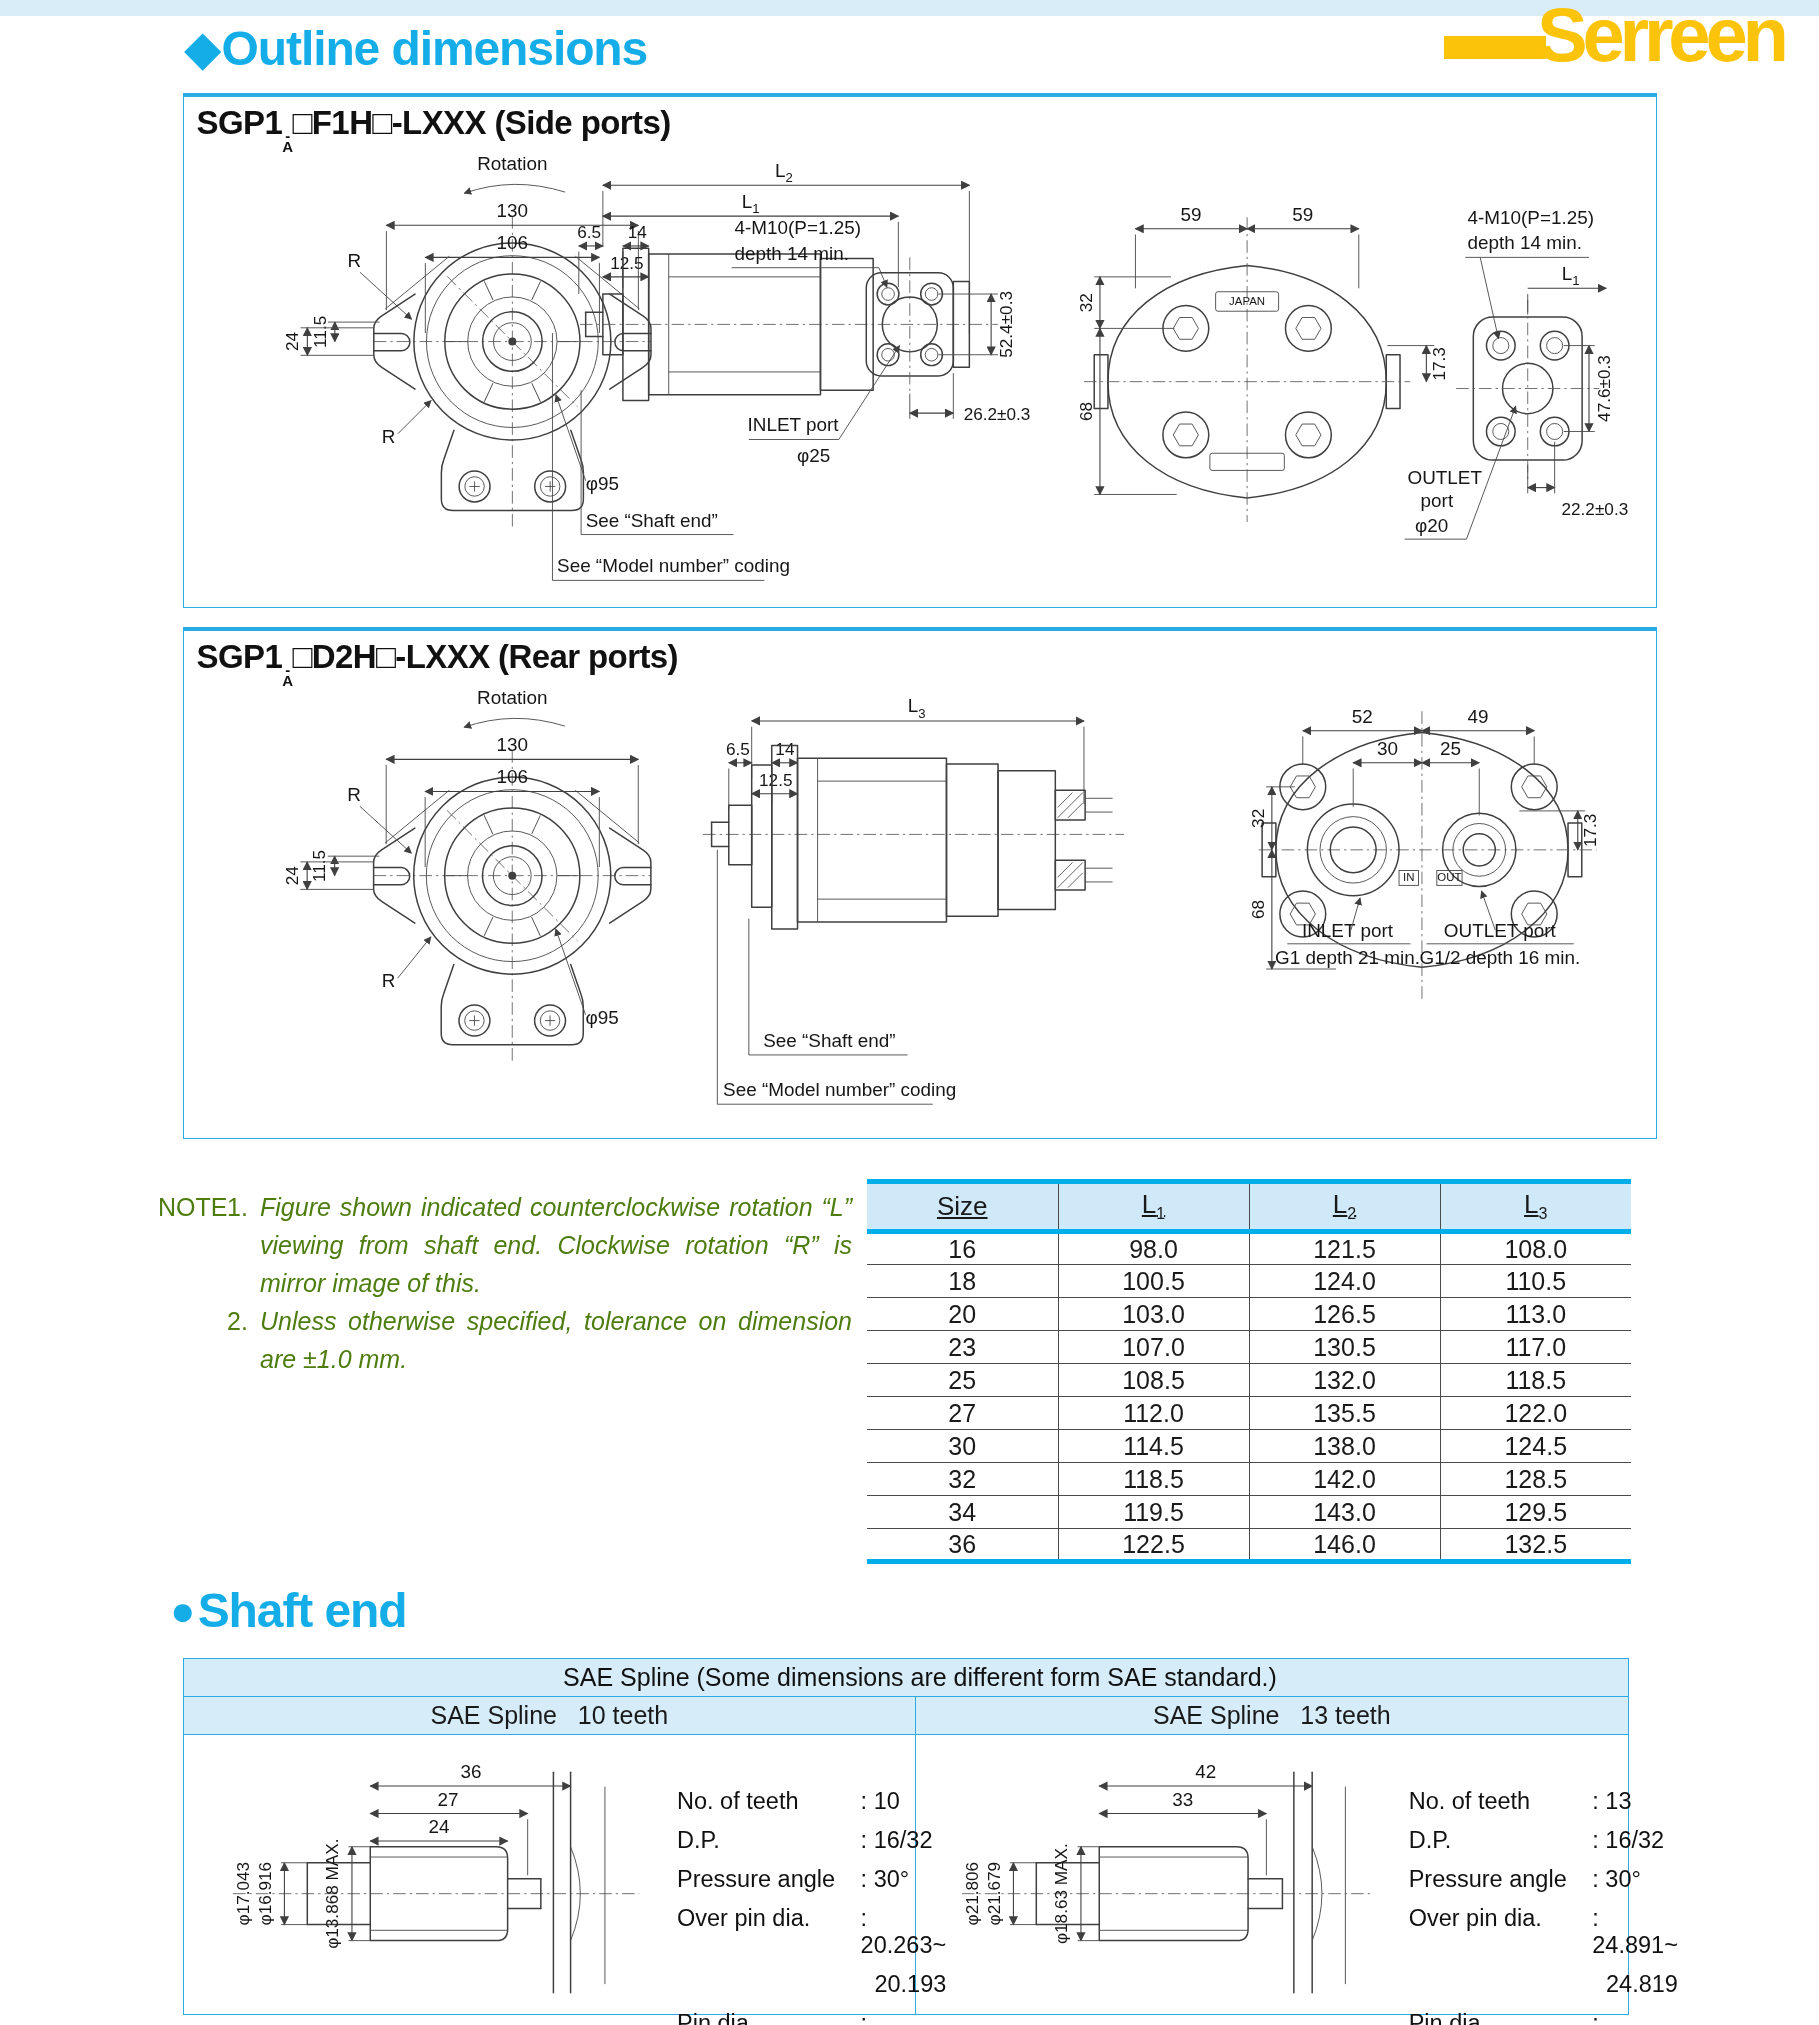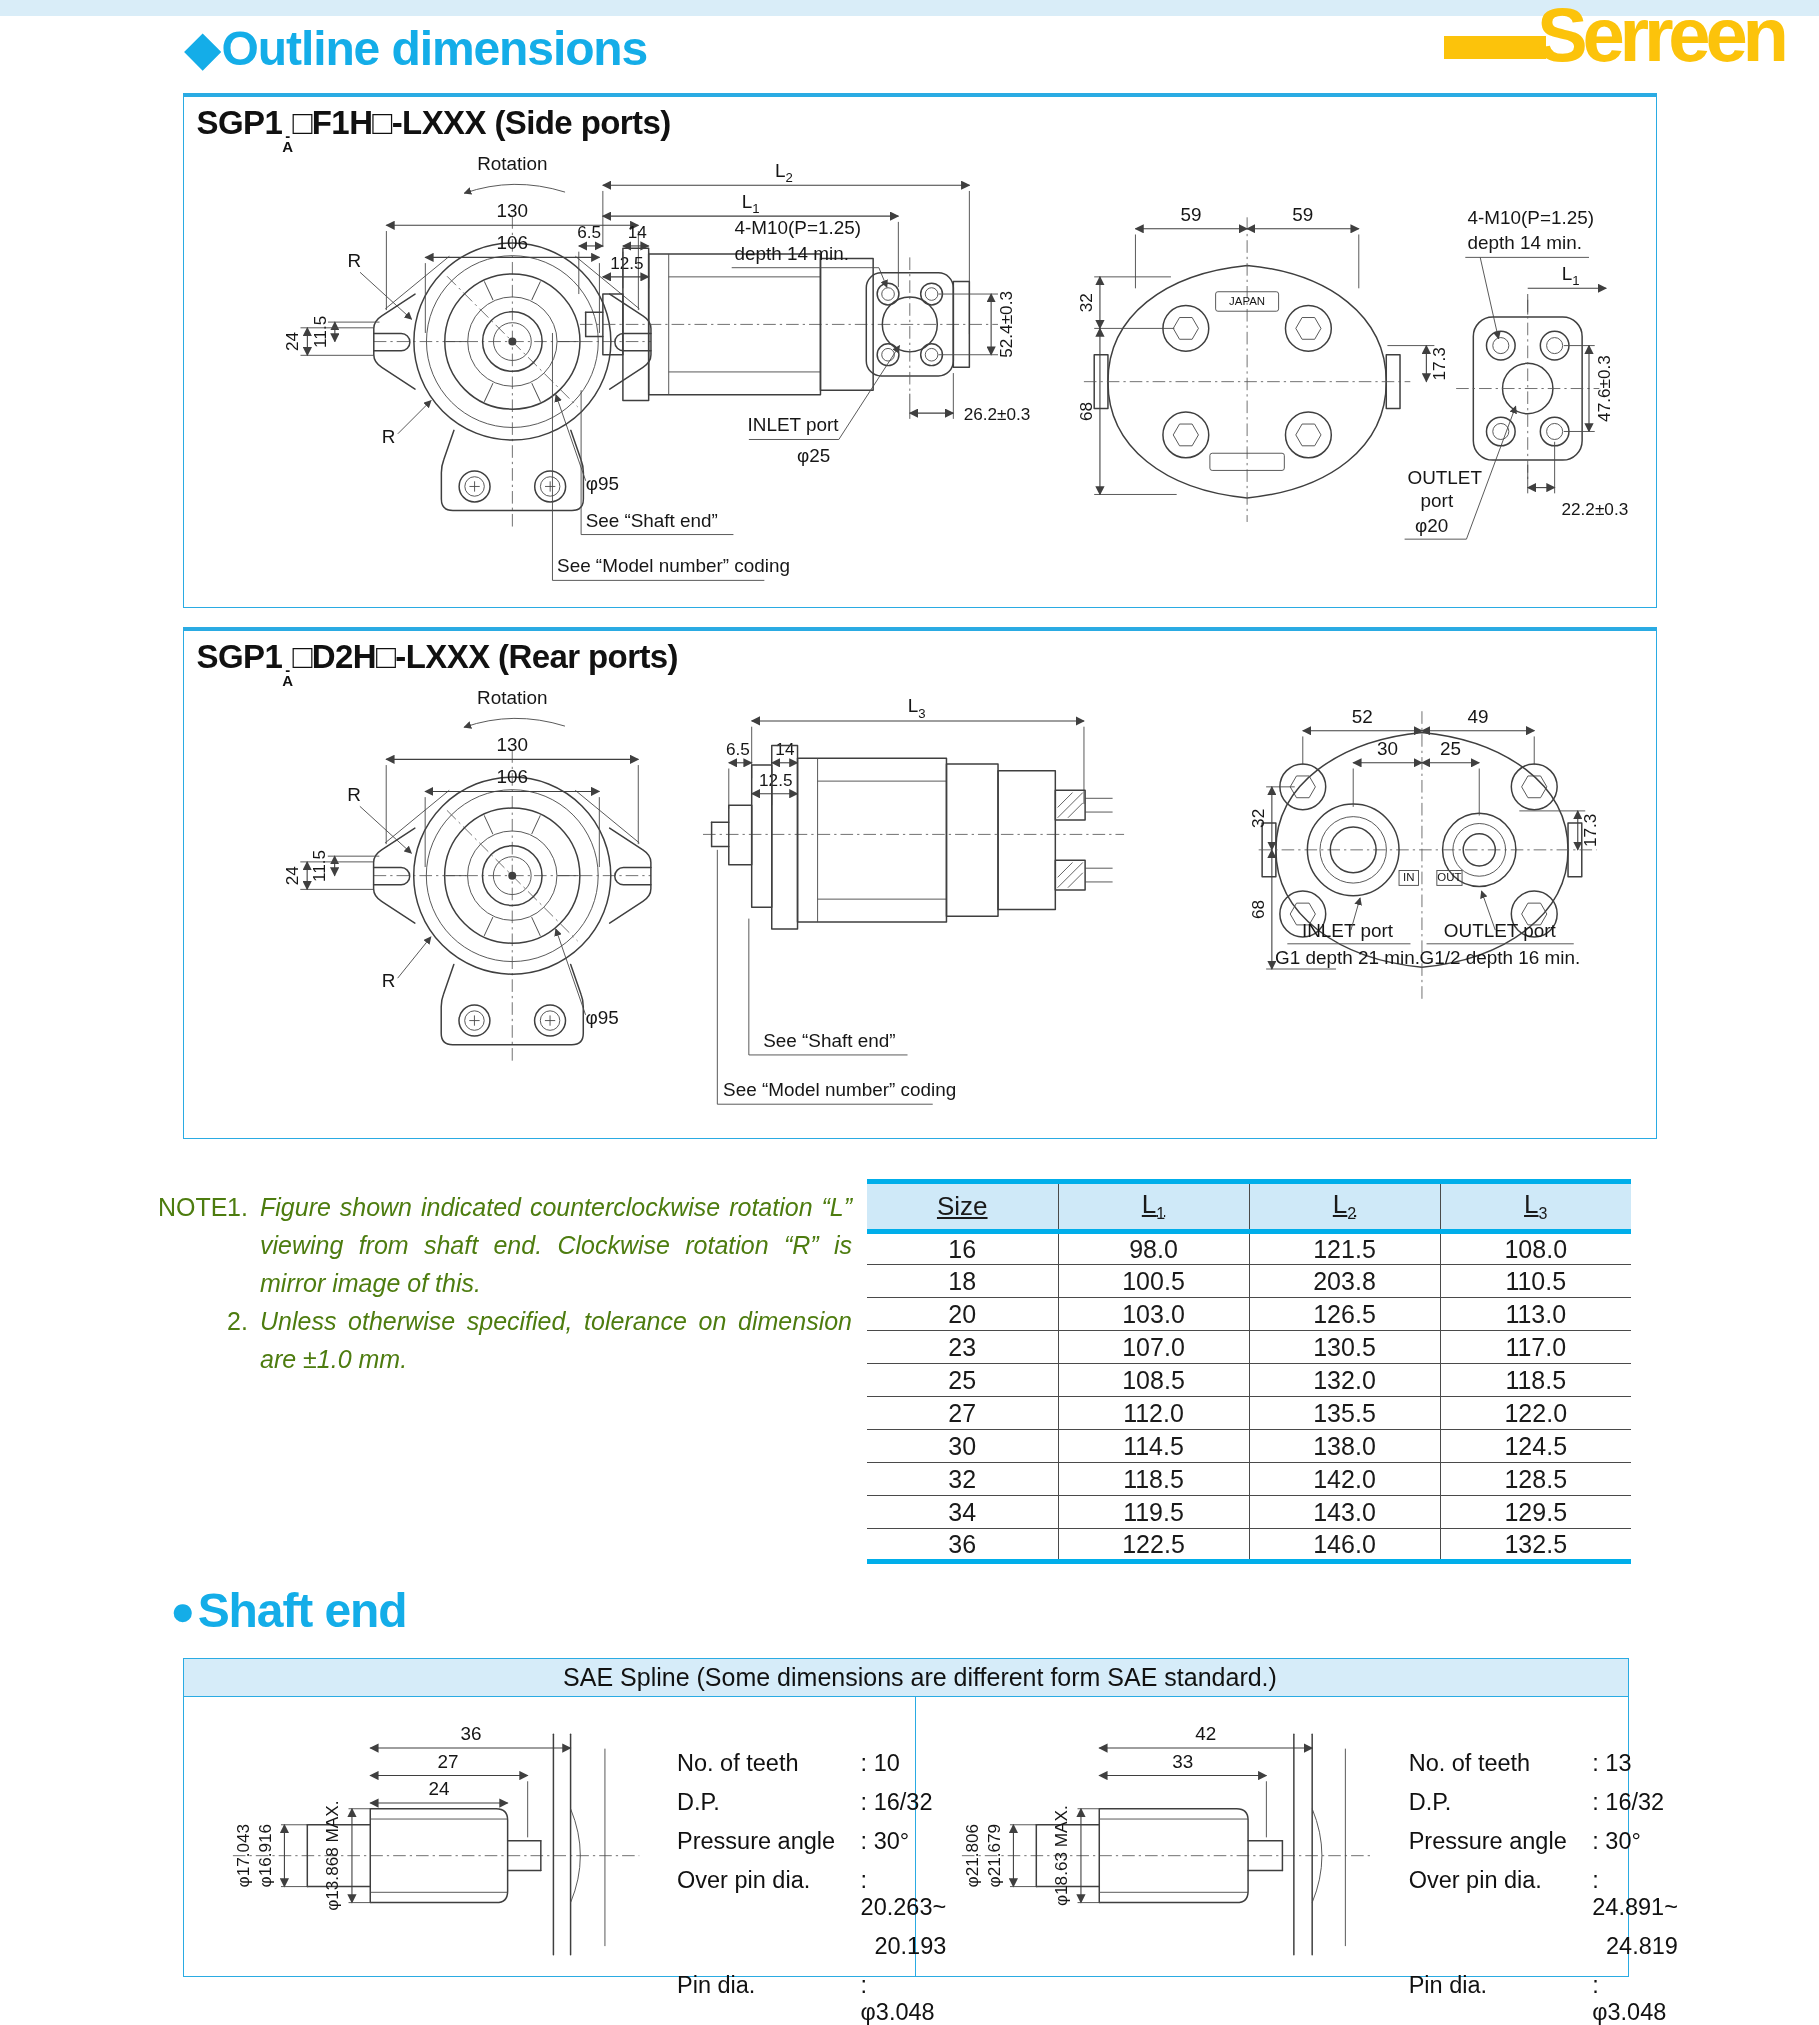--- a/index.html
+++ b/index.html
@@ -507,7 +507,7 @@
     <tr>
         <td>18</td>
         <td>100.5</td>
-        <td>203.8</td>
+        <td>124.0</td>
         <td>110.5</td>
       </tr>
     <tr>

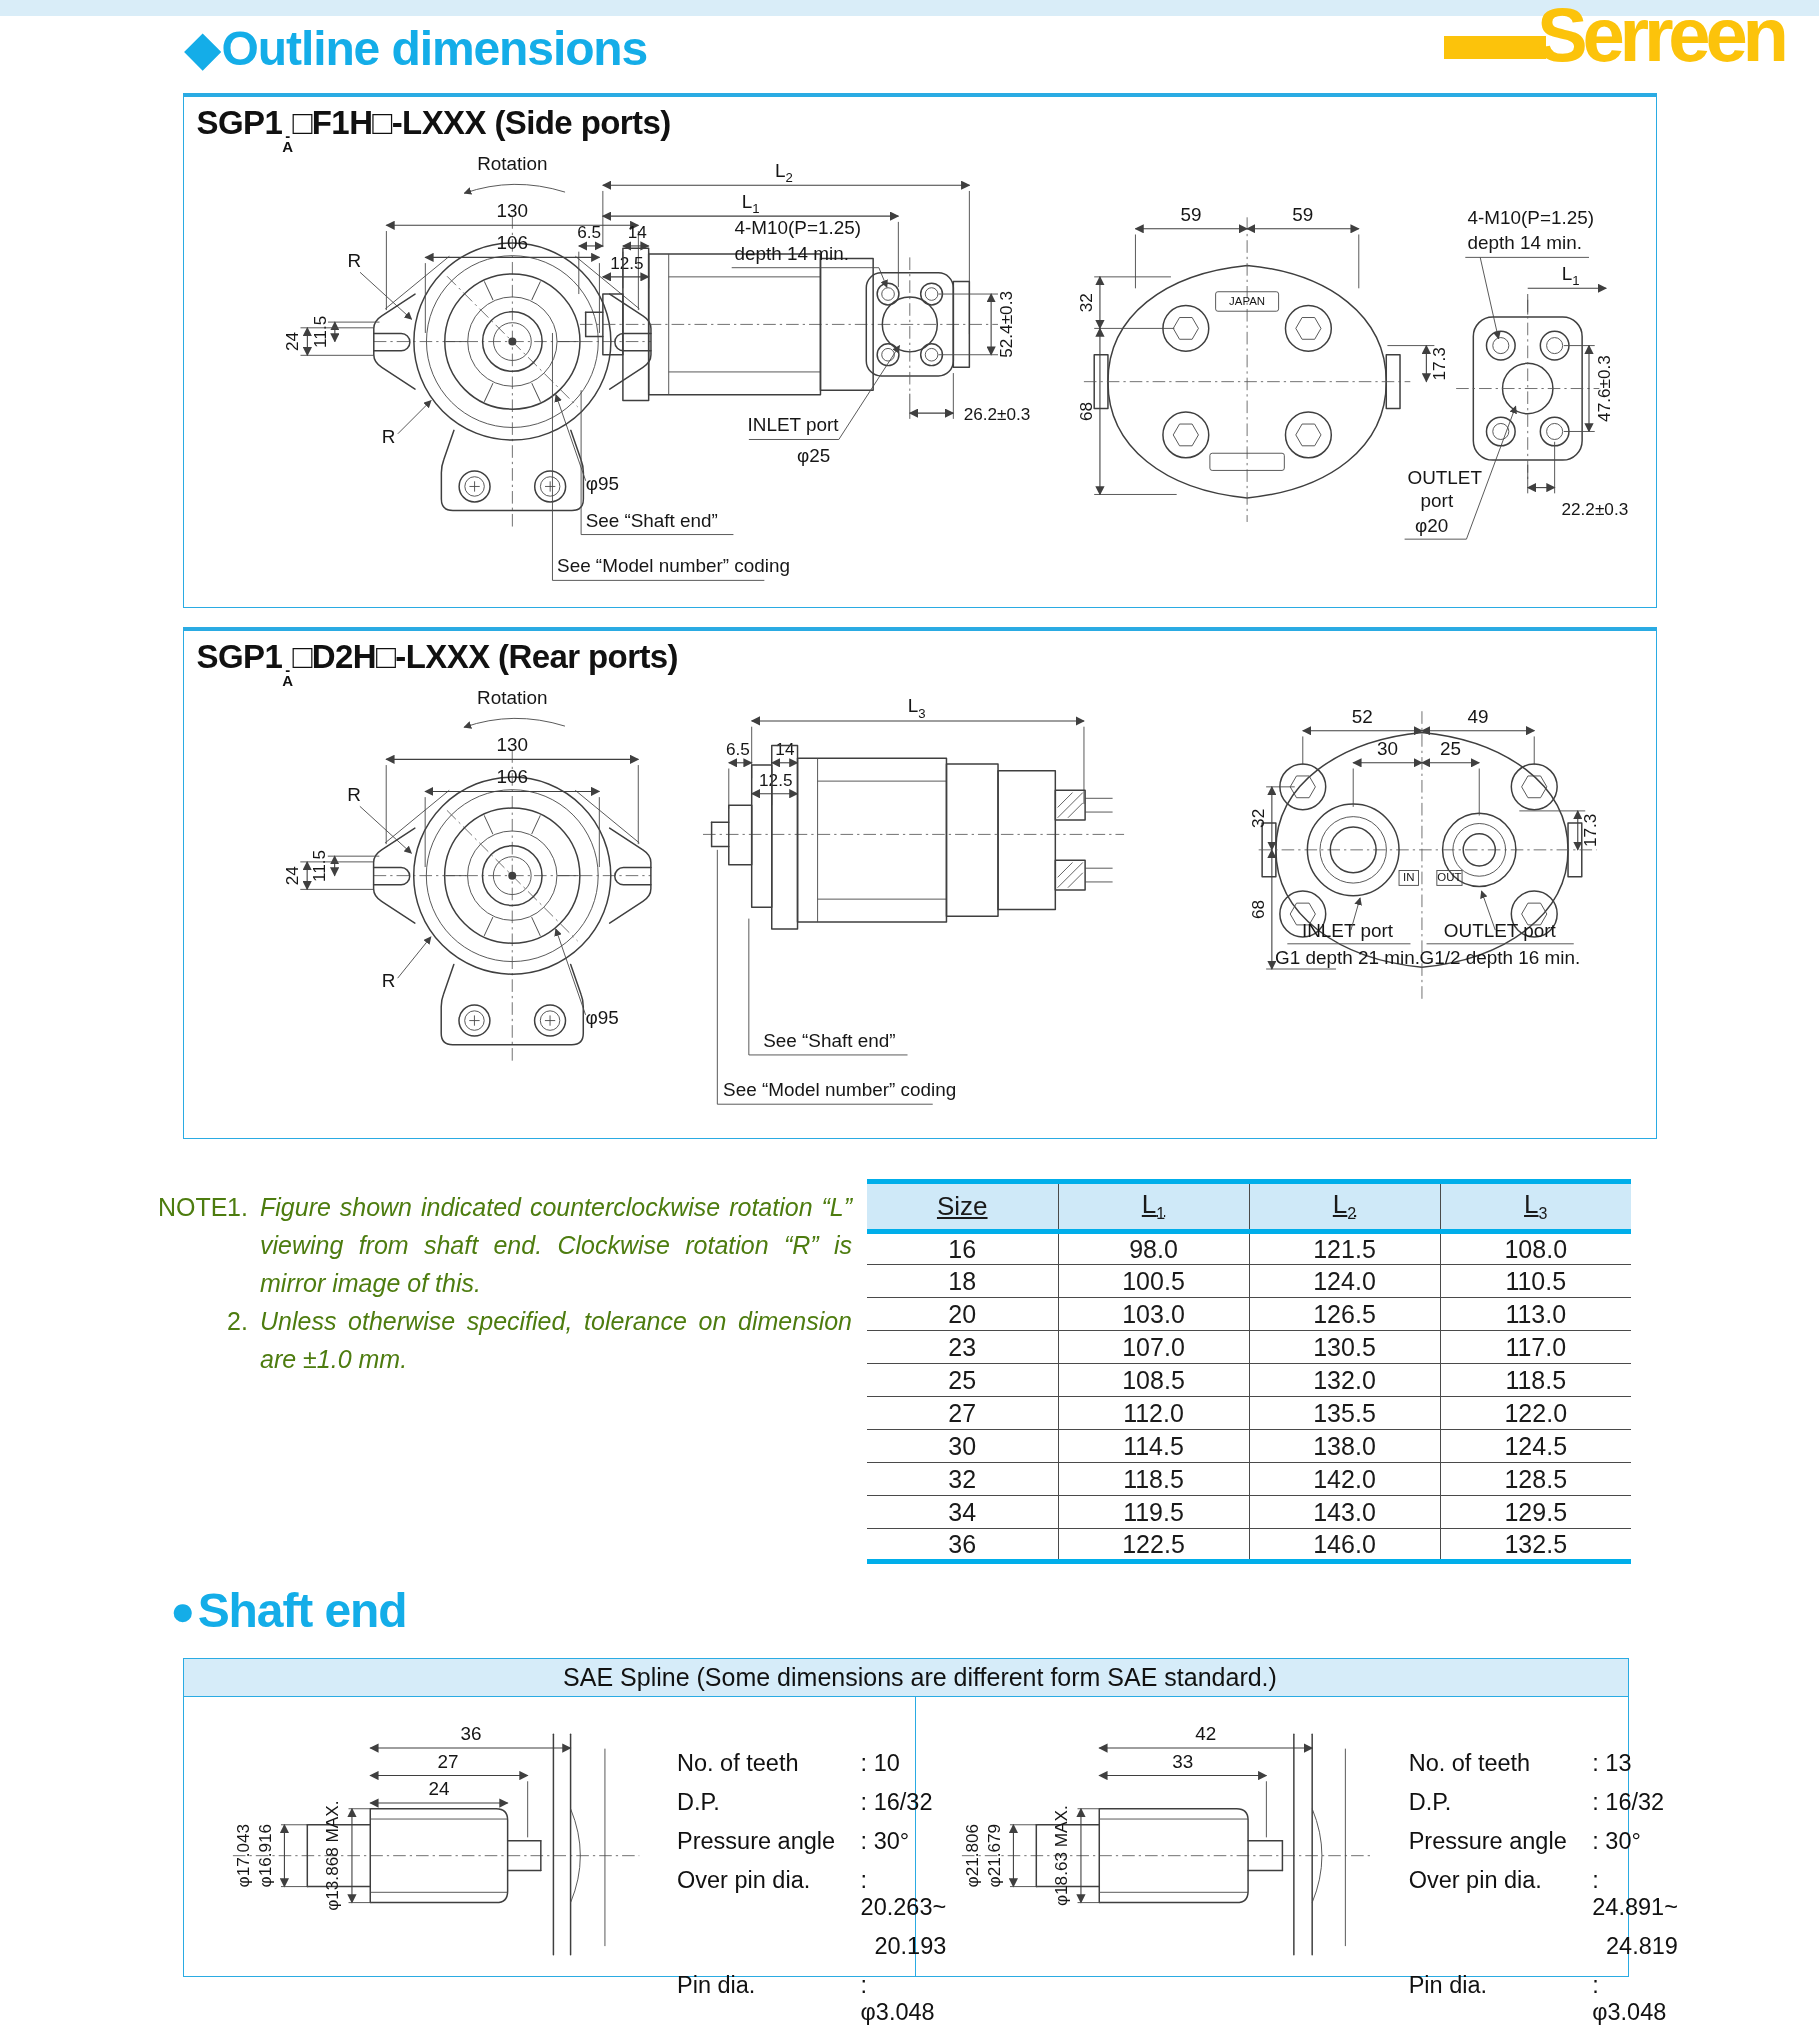--- a/index.html
+++ b/index.html
@@ -568,6 +568,10 @@
 
 <div class="shaft-table">
   <div class="st-title">SAE Spline (Some dimensions are different form SAE standard.)</div>
+  <div class="st-cols">
+    <div class="st-col-left">SAE Spline   10 teeth</div>
+    <div class="st-col-right">SAE Spline   13 teeth</div>
+  </div>
   <div class="st-body">
     <div class="st-cell st-cell-left">
       <svg style="left:13.8px;top:3.4px" width="459" height="269" viewBox="0 0 800 470">

